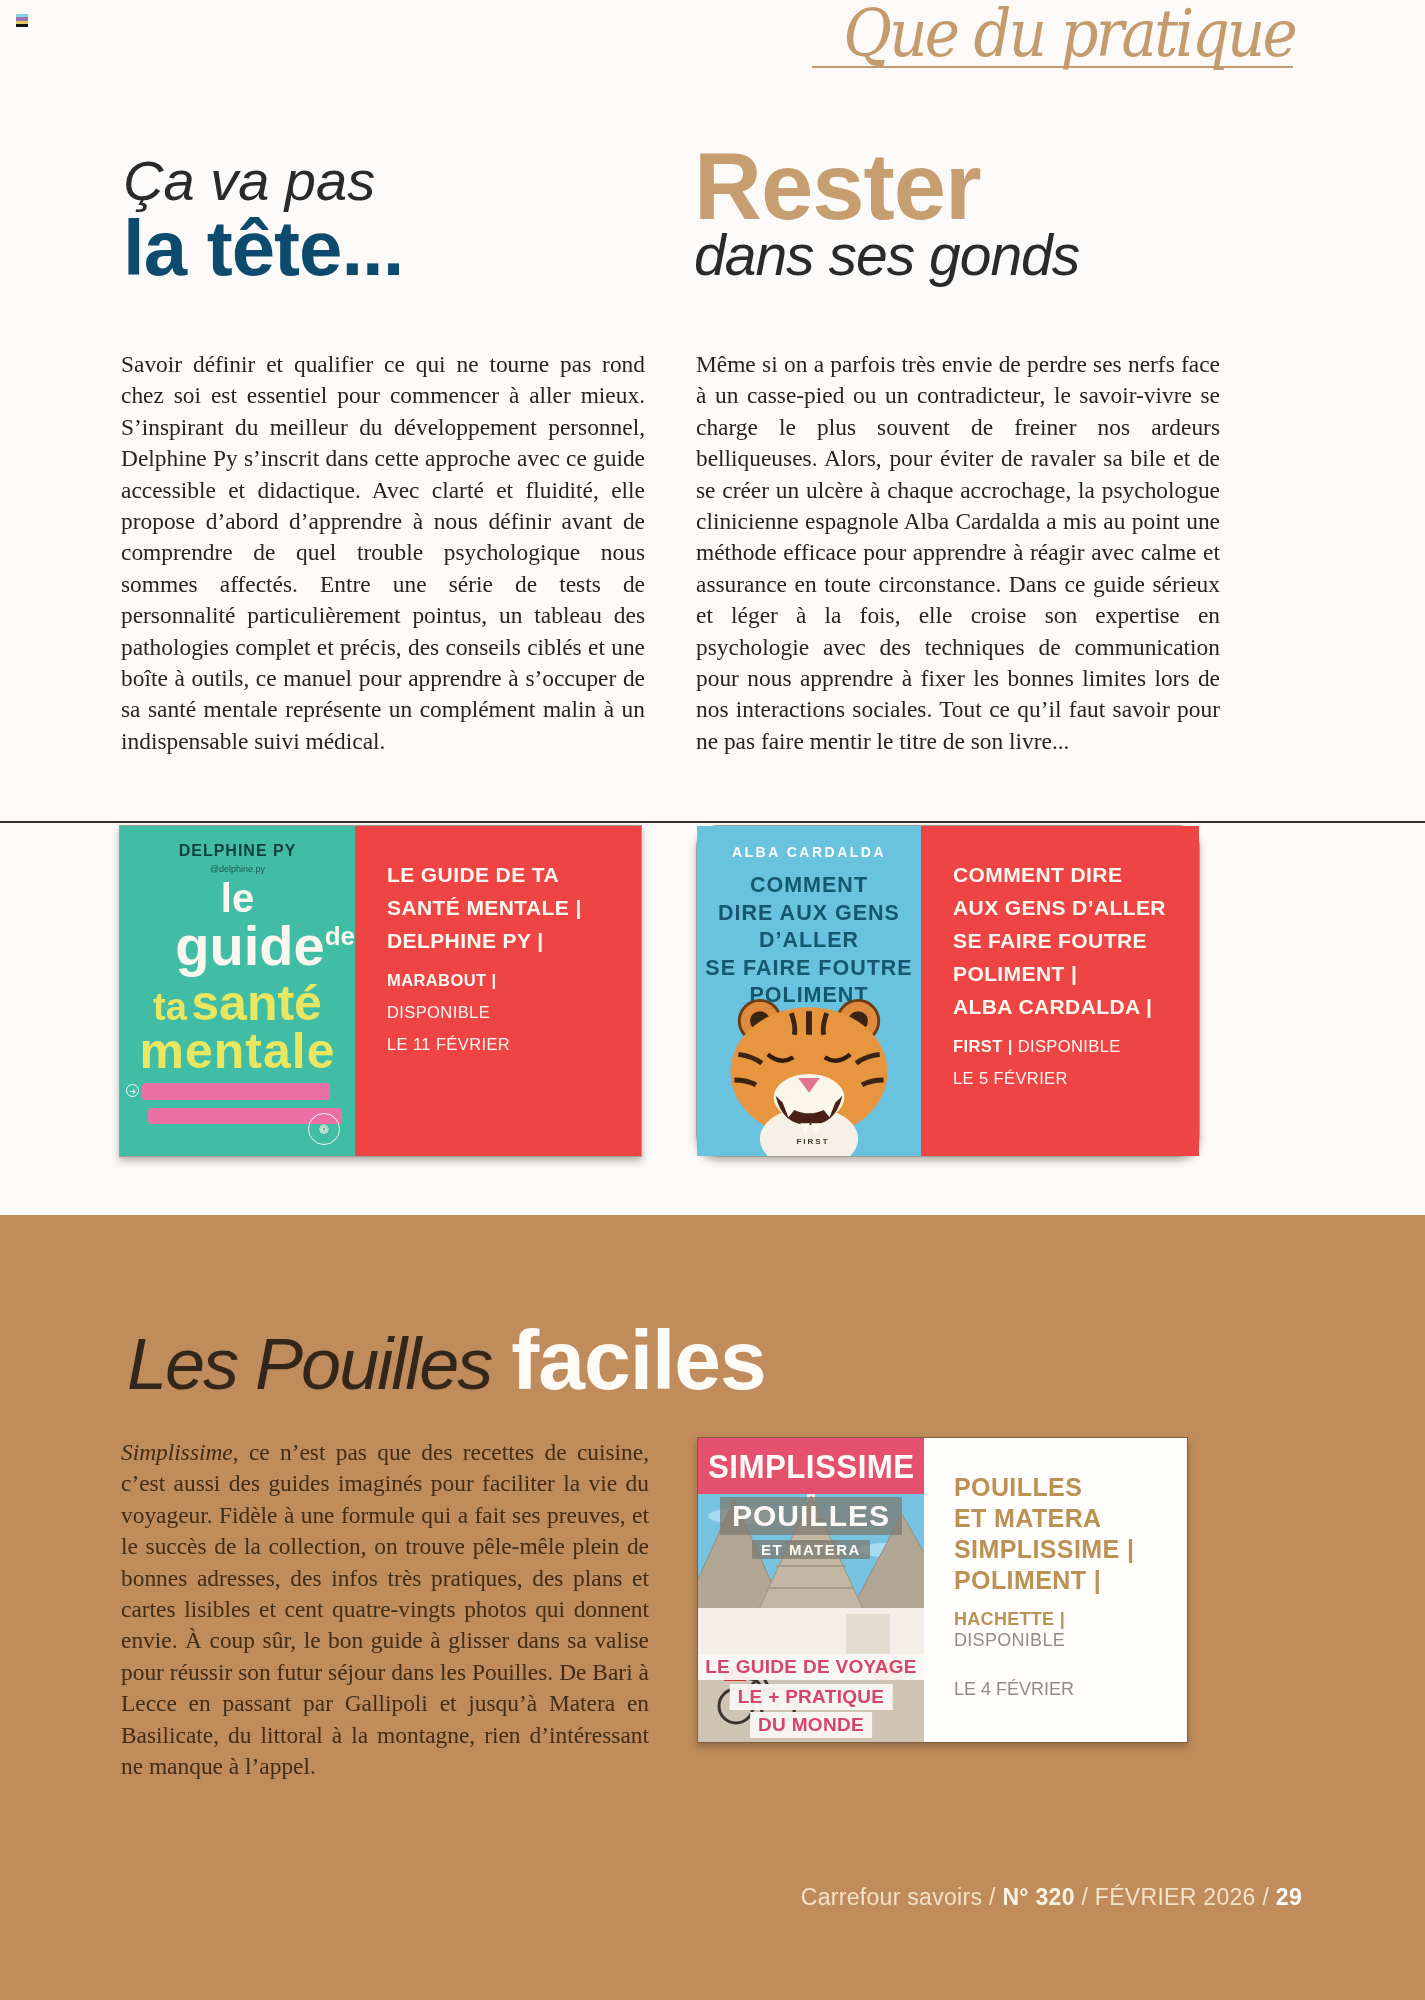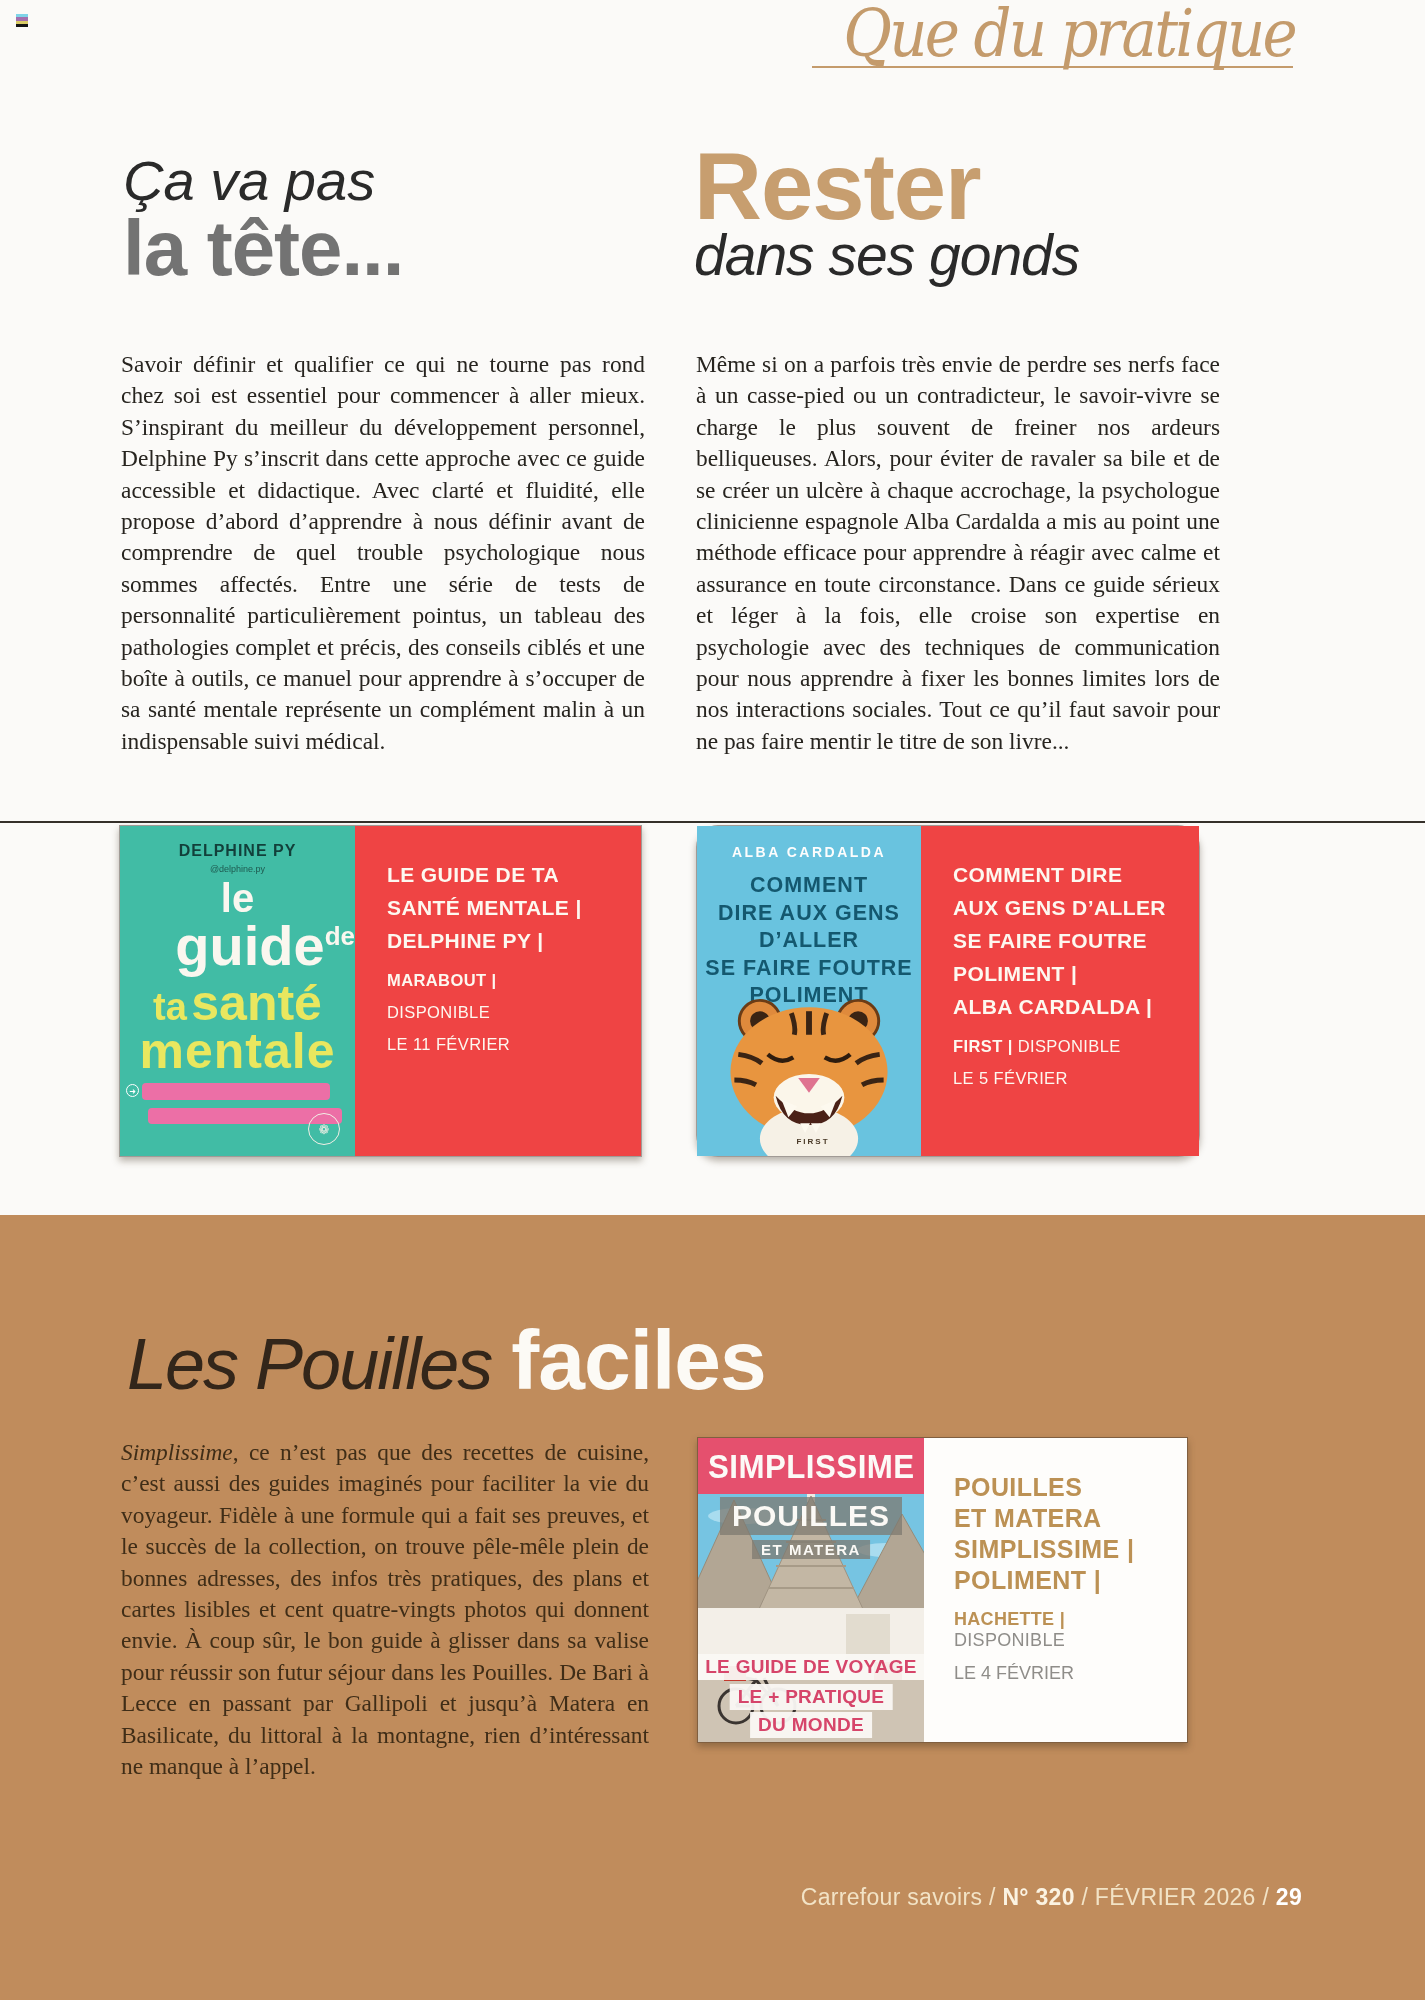--- a/index.html
+++ b/index.html
@@ -21,7 +21,7 @@
   
   .title-a{position:absolute;left:123px;top:152px;}
   .title-a .it{font-size:56px;font-style:italic;font-weight:400;color:#2A2A2A;letter-spacing:0;line-height:1.05;}
-  .title-a .bd{font-size:78px;font-weight:800;color:#737373;line-height:.92;letter-spacing:-1px;margin-top:2px;}
+  .title-a .bd{font-size:78px;font-weight:800;color:#0c4a6e;line-height:.92;letter-spacing:-1px;margin-top:2px;}
   .title-b{position:absolute;left:694px;top:140px;}
   .title-b .bd{font-size:94px;font-weight:800;color:#C79E6F;line-height:1;letter-spacing:-1px;}
   .title-b .it{font-size:57px;font-style:italic;font-weight:400;color:#2A2A2A;margin-top:-12px;letter-spacing:-1px;}

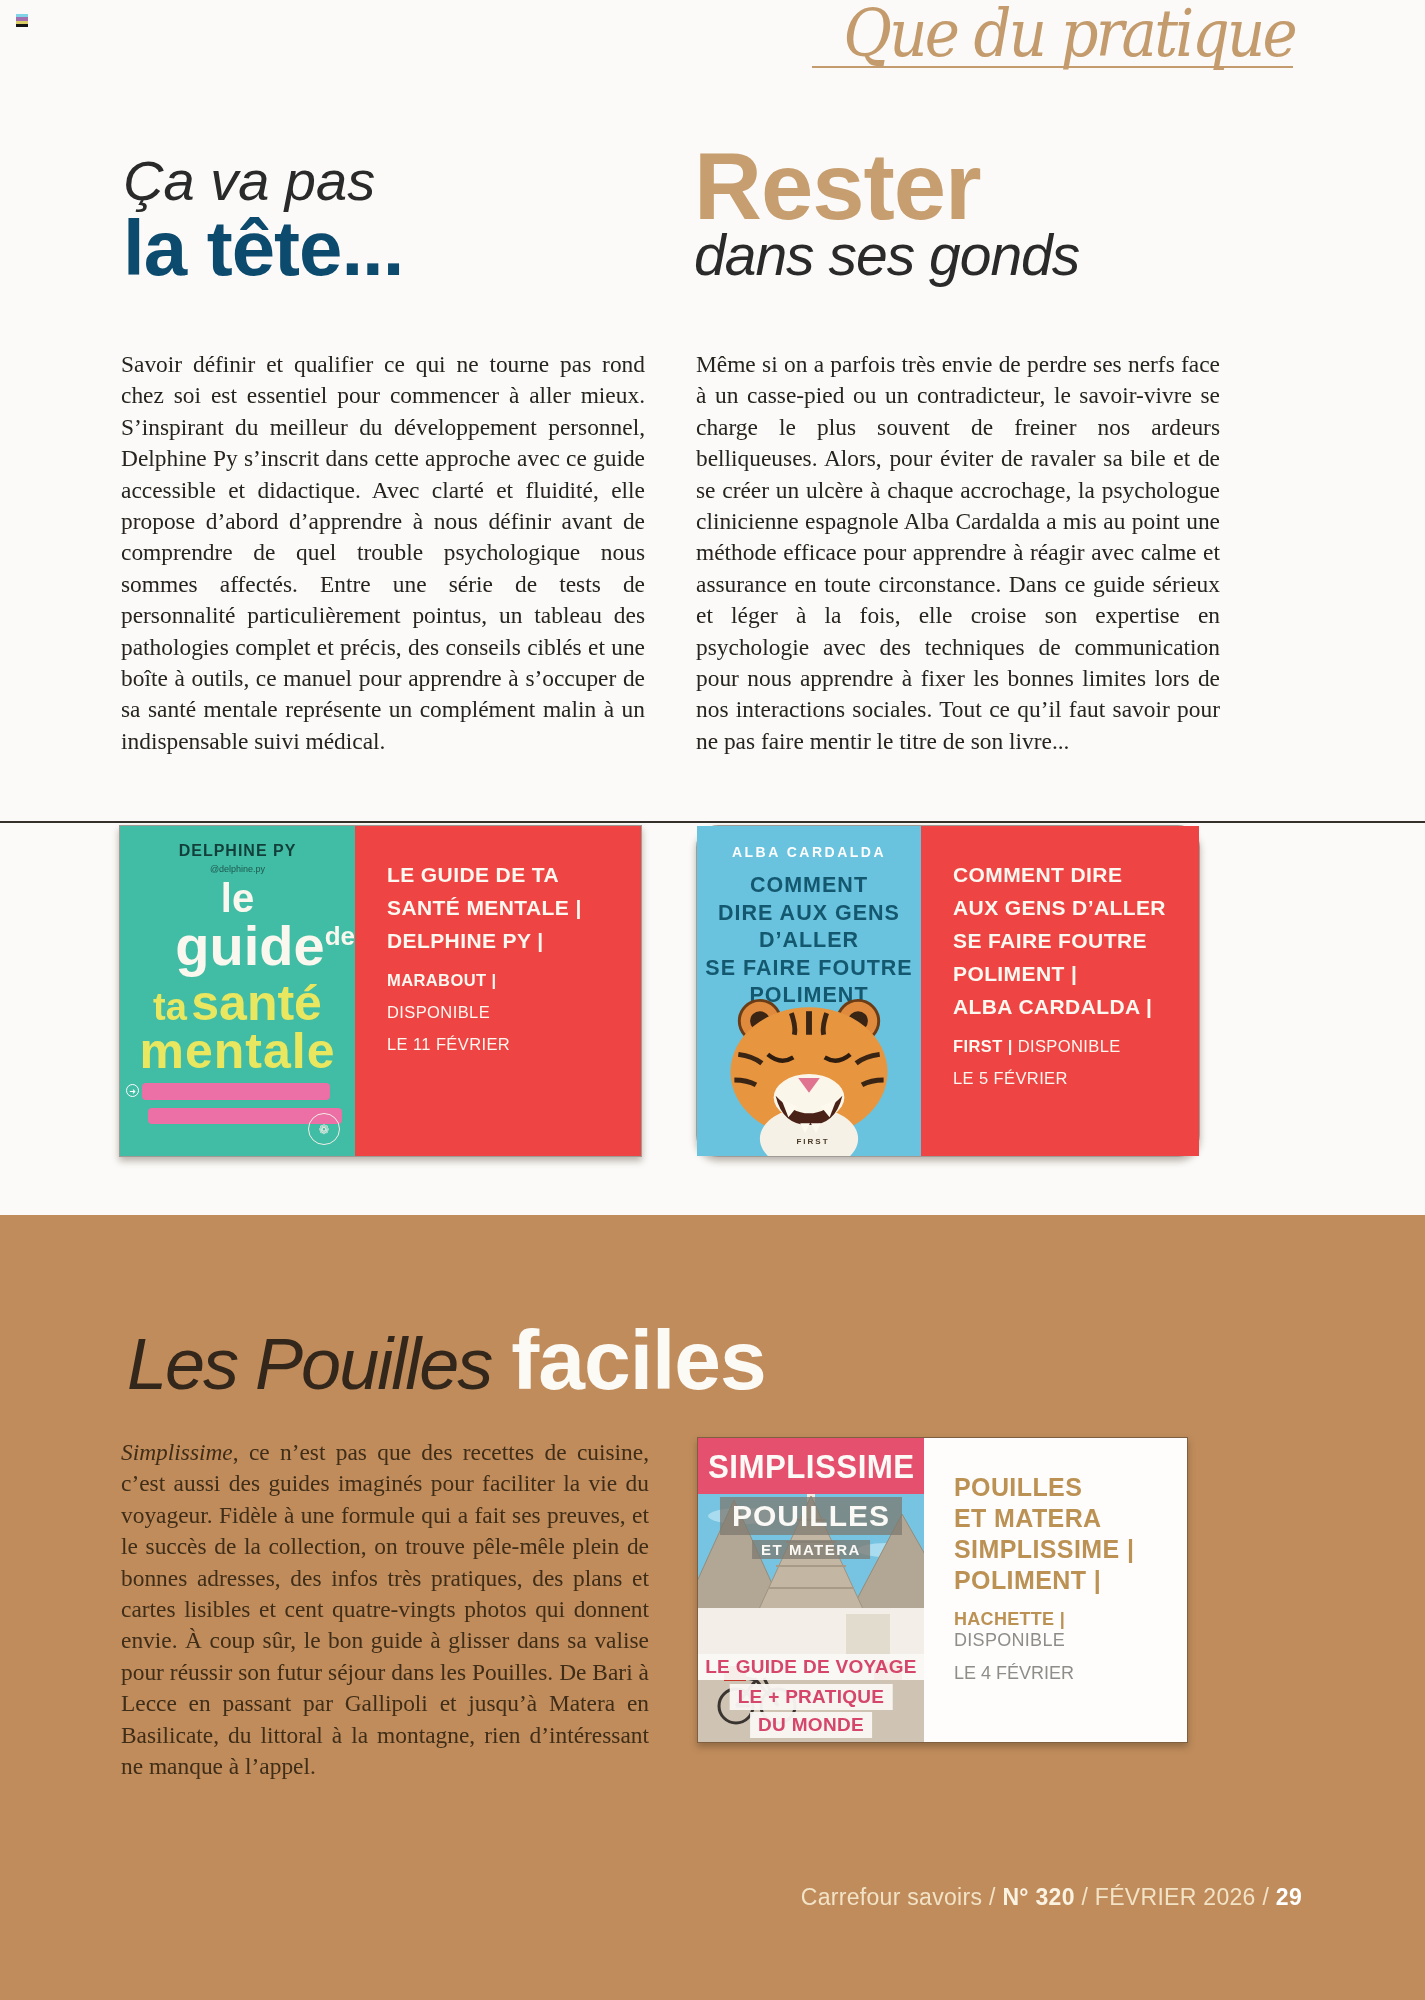--- a/index.html
+++ b/index.html
@@ -92,7 +92,7 @@
   .panel3 .row{margin-top:13px;font-size:18px;letter-spacing:.3px;}
   .panel3 .row .pb{font-weight:800;color:#BC9154;}
   .panel3 .row .gy{font-weight:400;color:#8F8D89;}
-  .panel3 .date{margin-top:12px;font-size:18px;color:#8F8D89;}
+  .panel3 .date{margin-top:28px;font-size:18px;color:#8F8D89;}
 
   
   .bottom{position:absolute;left:0;top:1215px;width:1425px;height:785px;background:#C08C5C;}

